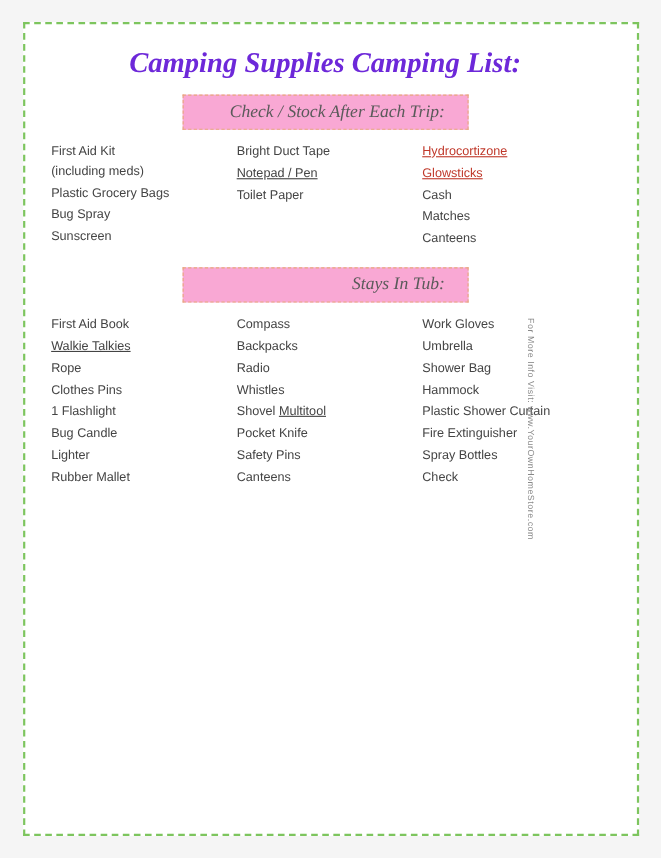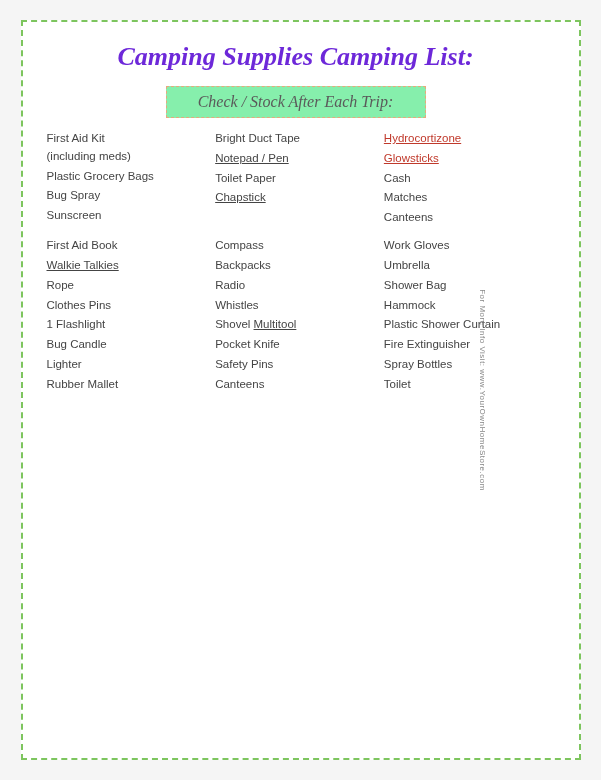--- a/index.html
+++ b/index.html
@@ -36,13 +36,13 @@
 
     .section-header {
       border: 1.5px dashed #e8a87c;
-      background: #86efac;
+      background: #f9a8d4;
       display: inline-block;
       padding: 6px 20px;
       margin: 0 auto 12px auto;
       display: block;
       width: 260px;
-      text-align: center;
+      text-align: right;
     }
 
     .section-header-text {

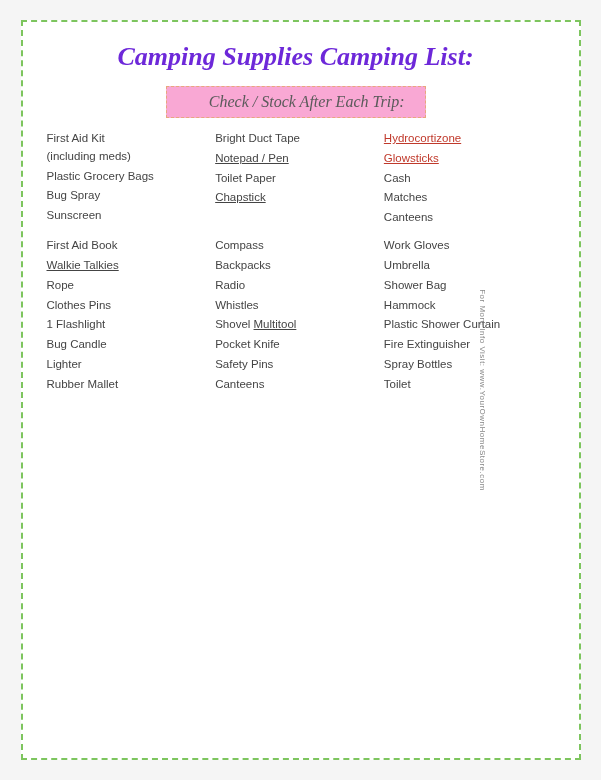--- a/index.html
+++ b/index.html
@@ -125,7 +125,6 @@
         <div class="item">Bright Duct Tape</div>
         <div class="item underline">Notepad / Pen</div>
         <div class="item">Toilet Paper</div>
-        <div class="item underline">Chapstick</div>
       </div>
       <div class="col">
         <div class="item red">Hydrocortizone</div>

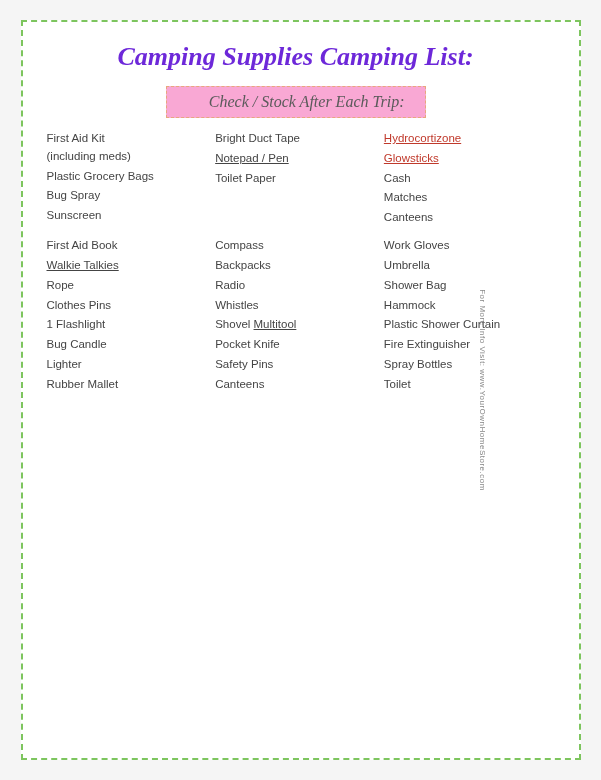--- a/index.html
+++ b/index.html
@@ -137,6 +137,11 @@
   </div>
 
   <div class="section-block">
+    <div class="section-header-wrapper" style="margin-top: 14px;">
+      <div class="section-header">
+        <span class="section-header-text">Stays In Tub:</span>
+      </div>
+    </div>
 
     <div class="columns">
       <div class="col">

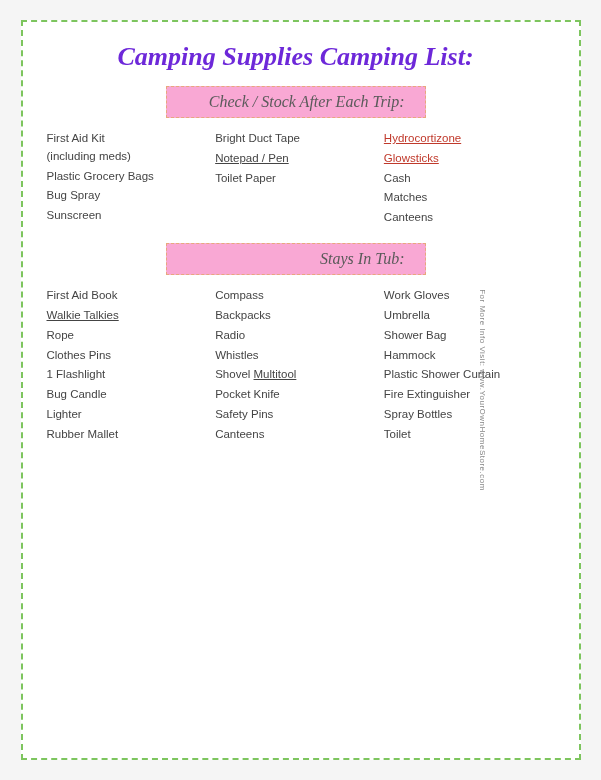--- a/index.html
+++ b/index.html
@@ -172,7 +172,7 @@
         <div class="item">Plastic Shower Curtain</div>
         <div class="item">Fire Extinguisher</div>
         <div class="item">Spray Bottles</div>
-        <div class="item">Toilet</div>
+        <div class="item">Check</div>
       </div>
     </div>
   </div>

